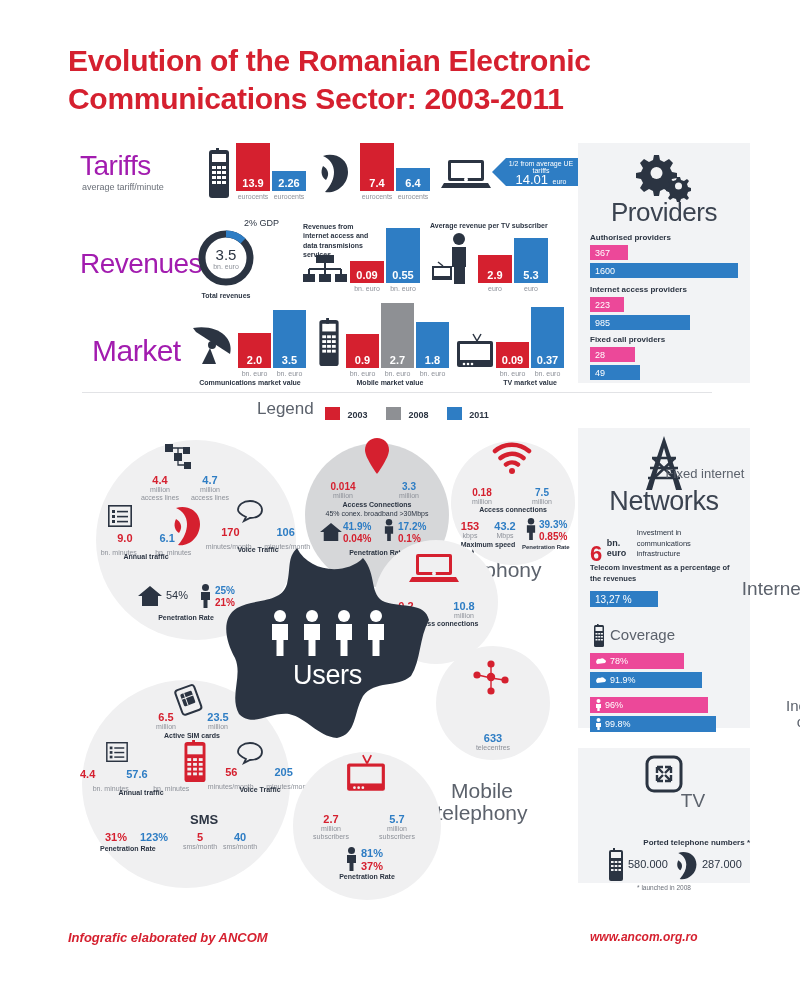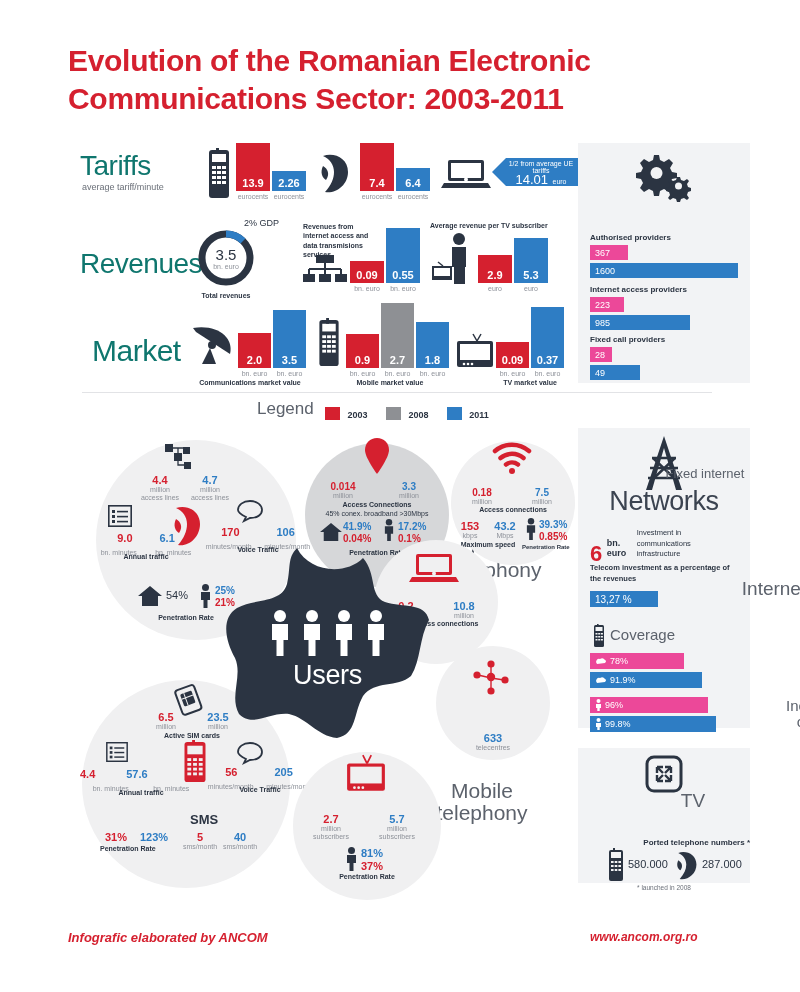--- a/index.html
+++ b/index.html
@@ -34,7 +34,7 @@
   .bar.b { background:#2e7dc4; }
   .bar.g { background:#8e9094; }
 
-  .secname { position:absolute; font-size:28px; font-weight:300; color:#0f766e;
+  .secname { position:absolute; font-size:28px; font-weight:300; color:#a21caf;
              font-family:"Liberation Sans", sans-serif; letter-spacing:-0.5px;}
   .secsub { position:absolute; font-size:9px; color:#6b7079; }
 

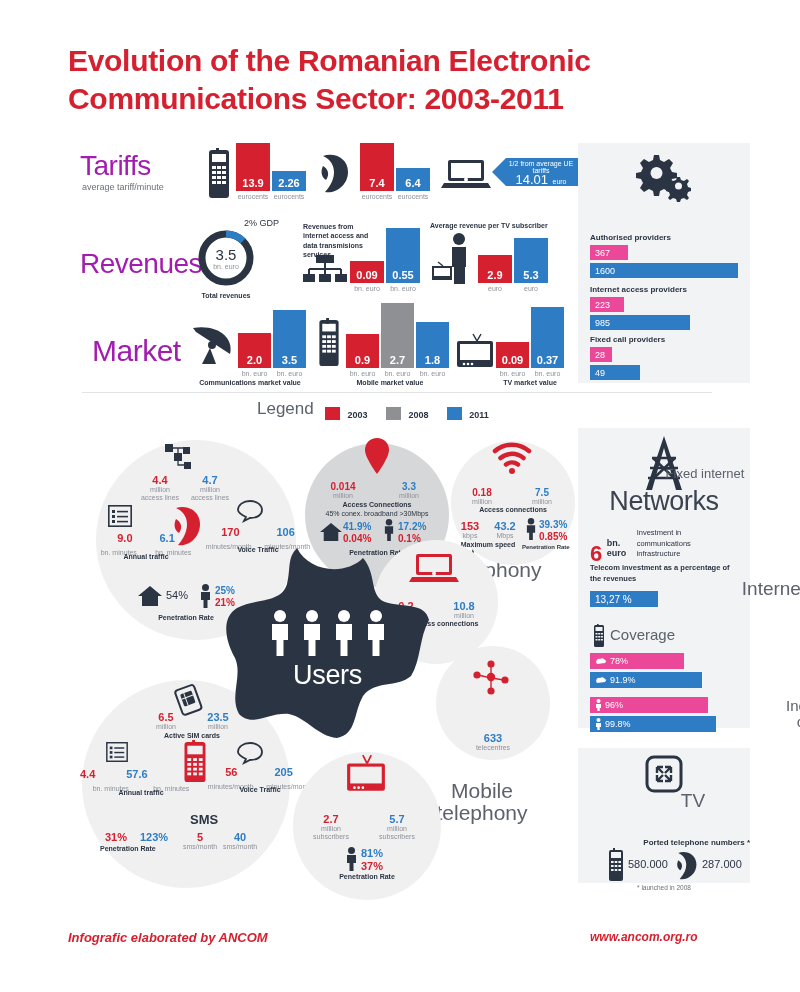--- a/index.html
+++ b/index.html
@@ -248,6 +248,7 @@
       <path d="M45 24 l3 0 1 3 3 1 3-2 2 2 -2 3 1 3 3 1 0 3 -3 1 -1 3 2 3 -2 2 -3-2 -3 1 -1 3 -3 0 -1-3 -3-1 -3 2 -2-2 2-3 -1-3 -3-1 0-3 3-1 1-3 -2-3 2-2 3 2 3-1 Z" fill="#2b3442"></path>
       <circle cx="46.5" cy="33" r="3.5" fill="#f2f3f5"></circle>
     </svg>
+    <div class="panel-title" style="margin-top:54px;">Providers</div>
 
     <div style="position:absolute;left:12px;top:90px;width:150px;">
       <div style="font-size:8px;font-weight:bold;color:#2b3442;">Authorised providers</div>

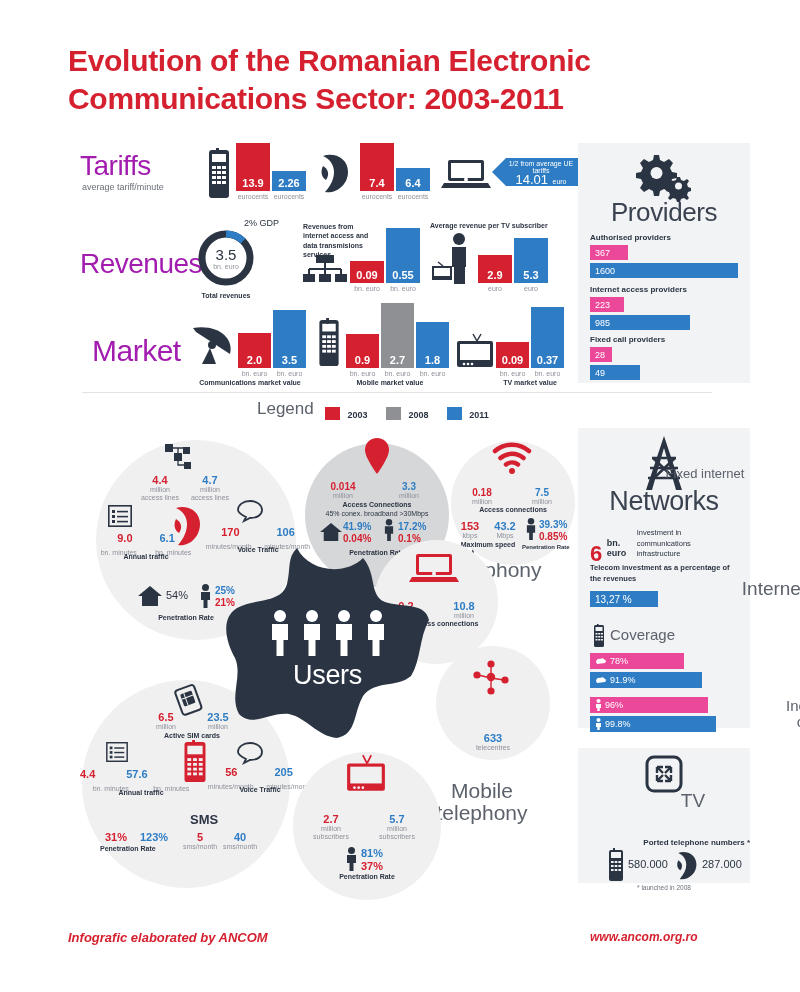--- a/index.html
+++ b/index.html
@@ -264,7 +264,7 @@
 
     <div style="position:absolute;left:12px;top:192px;width:150px;">
       <div style="font-size:8px;font-weight:bold;color:#2b3442;">Fixed call providers</div>
-      <div class="pbar r" style="width:22px;">28</div>
+      <div class="pbar r" style="width:45px;">28</div>
       <div class="pbar b" style="width:50px;">49</div>
     </div>
   </div>

